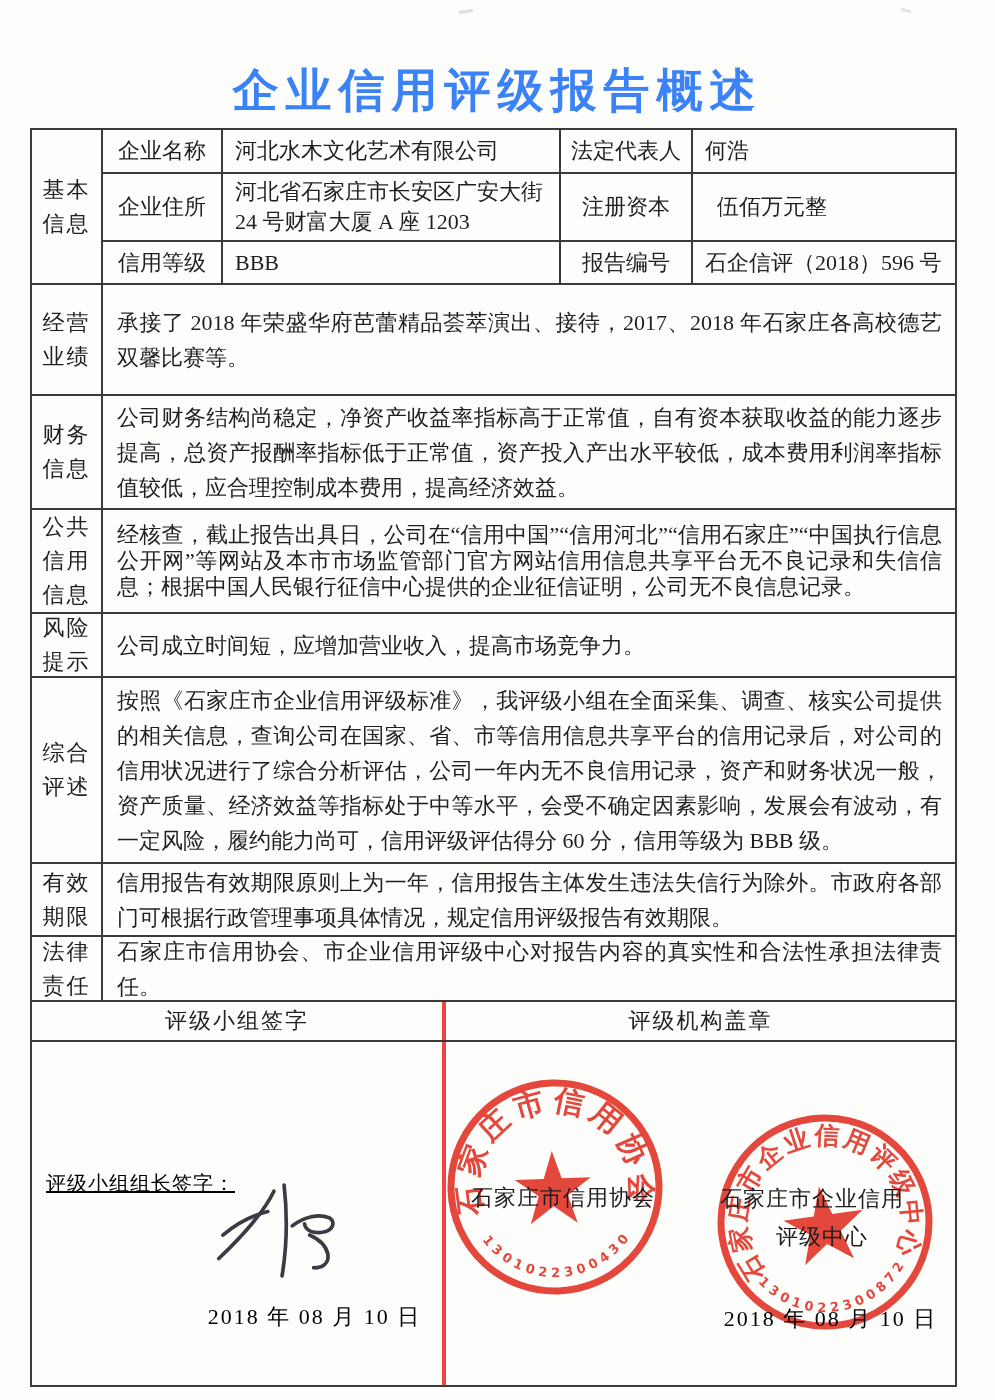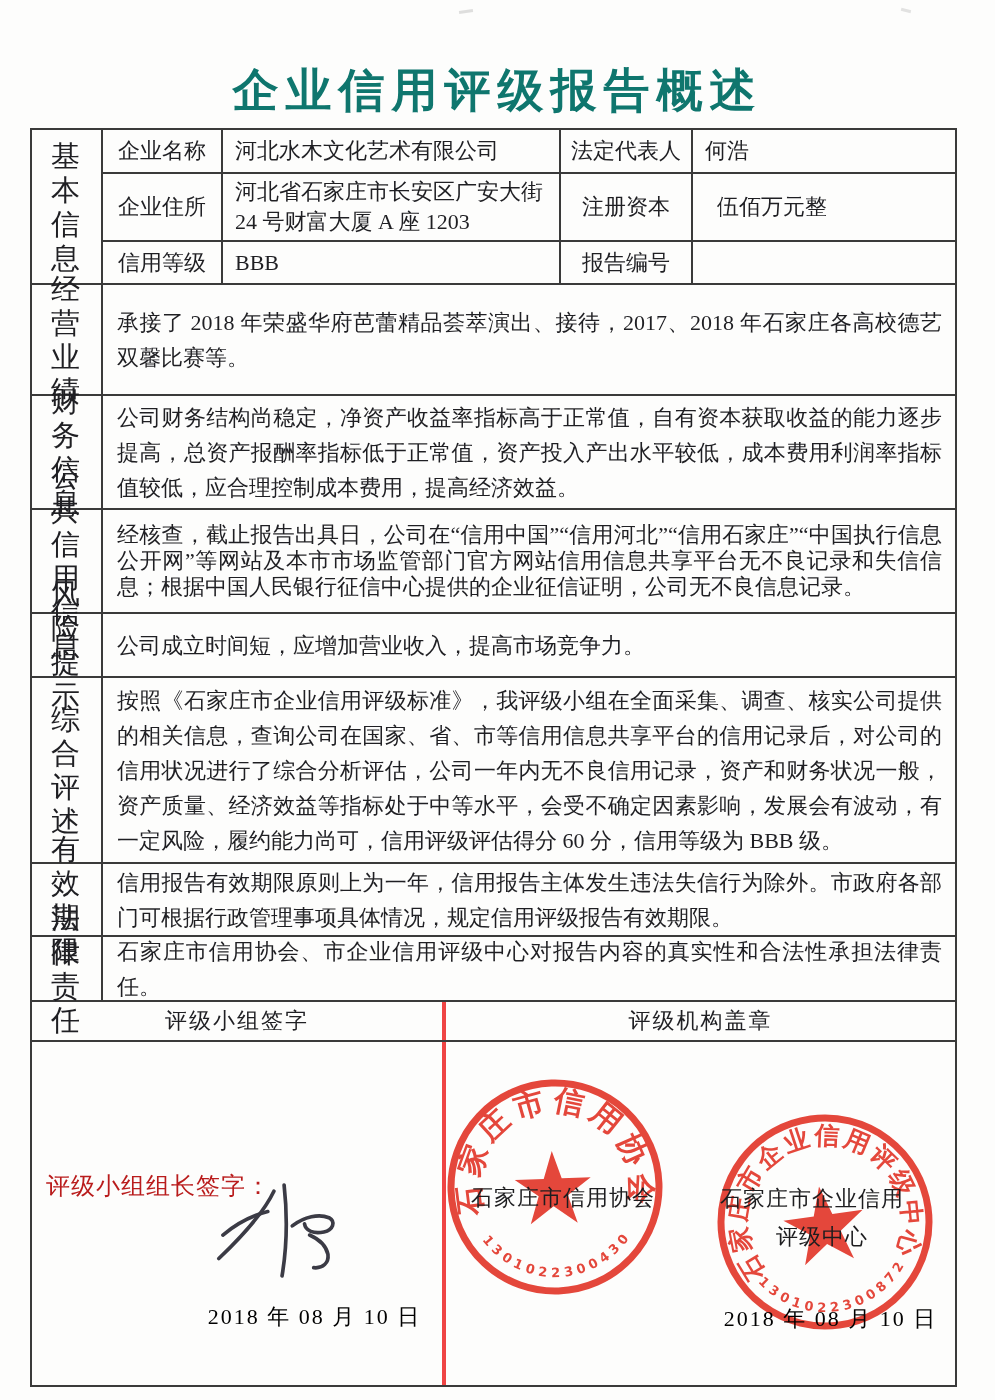--- a/index.html
+++ b/index.html
@@ -12,7 +12,7 @@
   .title {
     position:absolute; left:0; top:60px; width:100%;
     text-align:center; font-size:46px; font-weight:bold;
-    letter-spacing:7px; color:#0f766e;
+    letter-spacing:7px; color:#3b82f6;
   }
   .artifact { position:absolute; background:#b9b9b9; }
   .tbl {

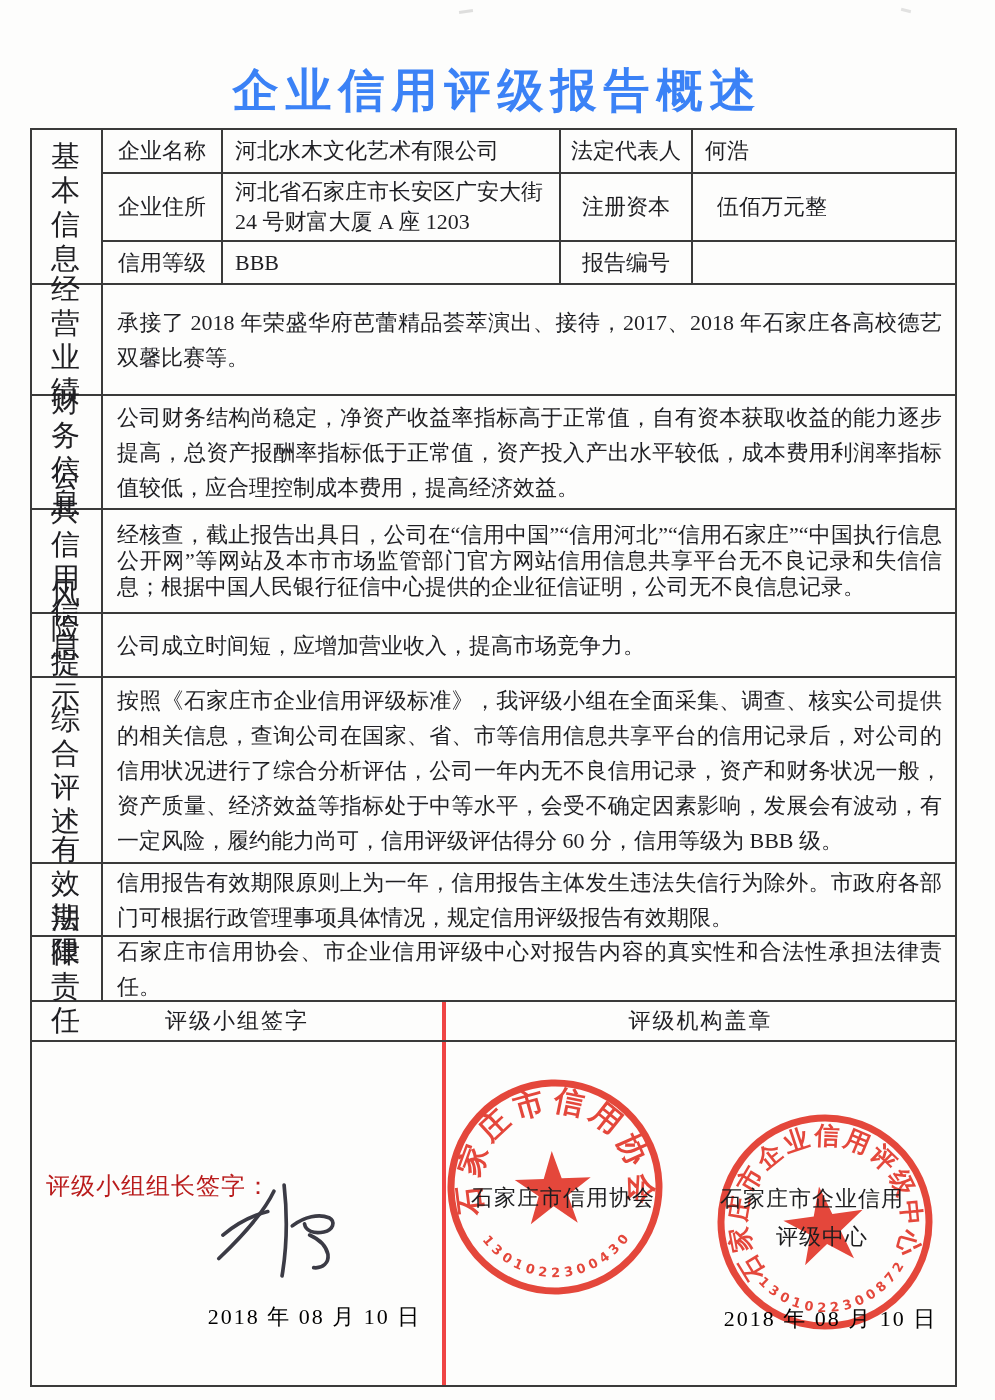--- a/index.html
+++ b/index.html
@@ -28,7 +28,7 @@
   .cell.lastrow { border-bottom:none; }
   .cell.group { grid-row:1/4; border-bottom:none; justify-content:center; }
   .glabel { width:48px; line-height:34px; letter-spacing:2px; word-break:break-all;
-            text-align:center; font-size:29px; }
+            font-size:22px; }
   .flabel { justify-content:center; text-align:center; }
   .fvalue { padding-left:12px; line-height:30px; }
   .fvalue.pad2 { padding-left:24px;text-align:center; }

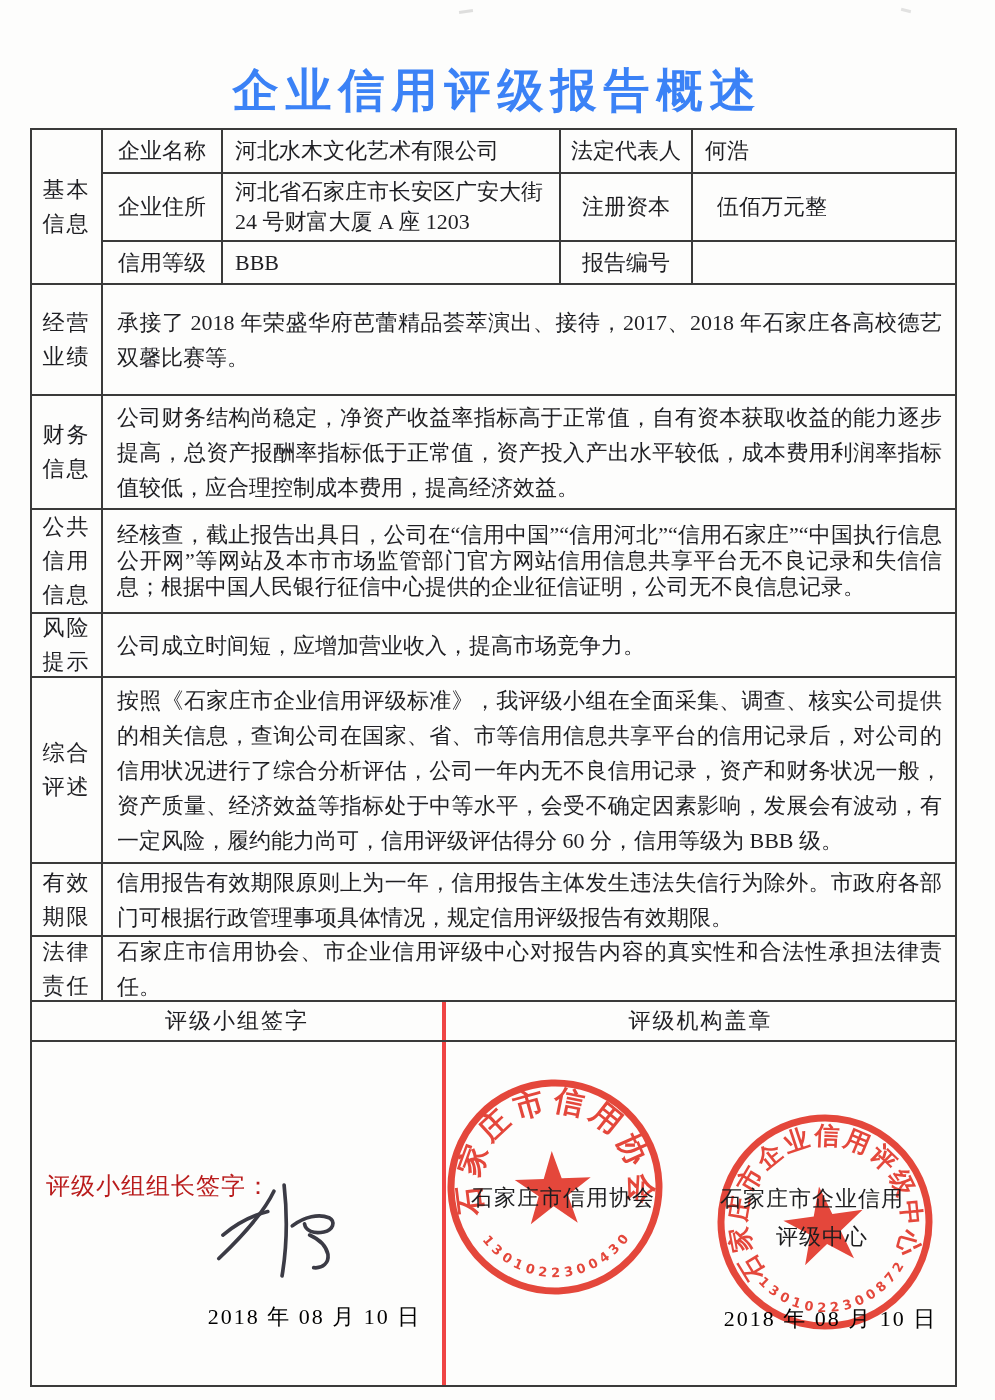--- a/index.html
+++ b/index.html
@@ -101,6 +101,7 @@
       <div class="cell flabel lastrow">信用等级</div>
       <div class="cell fvalue lastrow">BBB</div>
       <div class="cell flabel lastrow">报告编号</div>
+      <div class="cell fvalue lastcol lastrow">石企信评（2018）596 号</div>
     </div>
 
     <div class="srow h111">

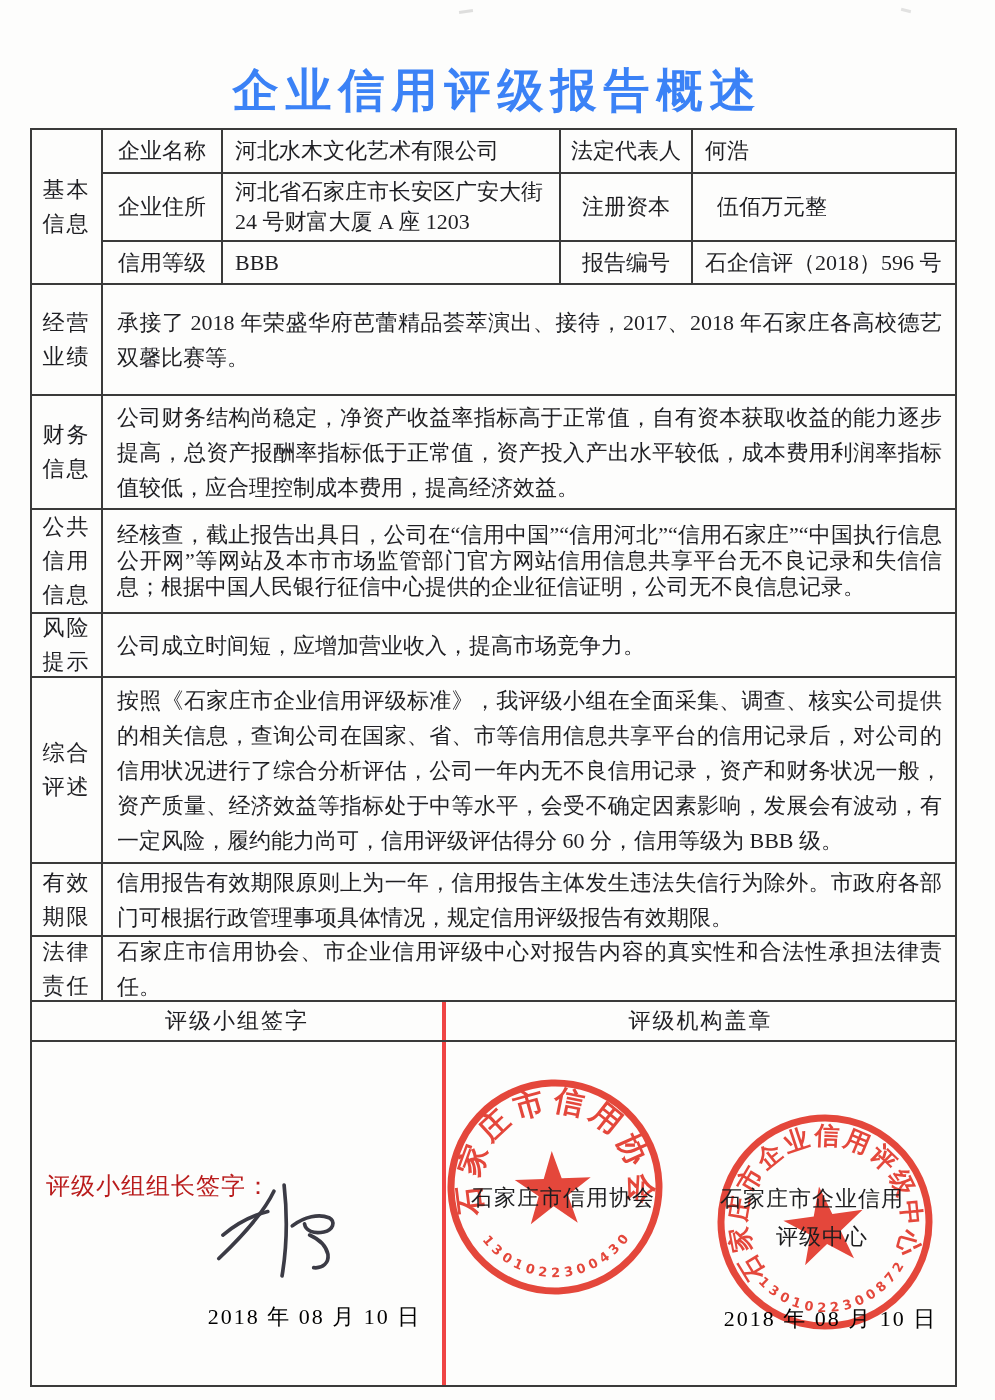--- a/index.html
+++ b/index.html
@@ -51,8 +51,8 @@
   .fright { flex:1; position:relative; }
   .hcell { display:flex; align-items:center; justify-content:center;
            font-size:22px; letter-spacing:2px; }
-  .sign-label { position:absolute; left:14px; top:128px; font-size:24px;
-                letter-spacing:1px; color:#b91c1c; }
+  .sign-label { position:absolute; left:14px; top:128px; font-size:20px;
+                letter-spacing:1px; color:#000000;text-decoration:underline; }
   .sig { position:absolute; left:178px; top:140px; }
   .datebox { position:absolute; font-size:22px; text-align:center;
              letter-spacing:2px; color:#000000; white-space:nowrap; }

